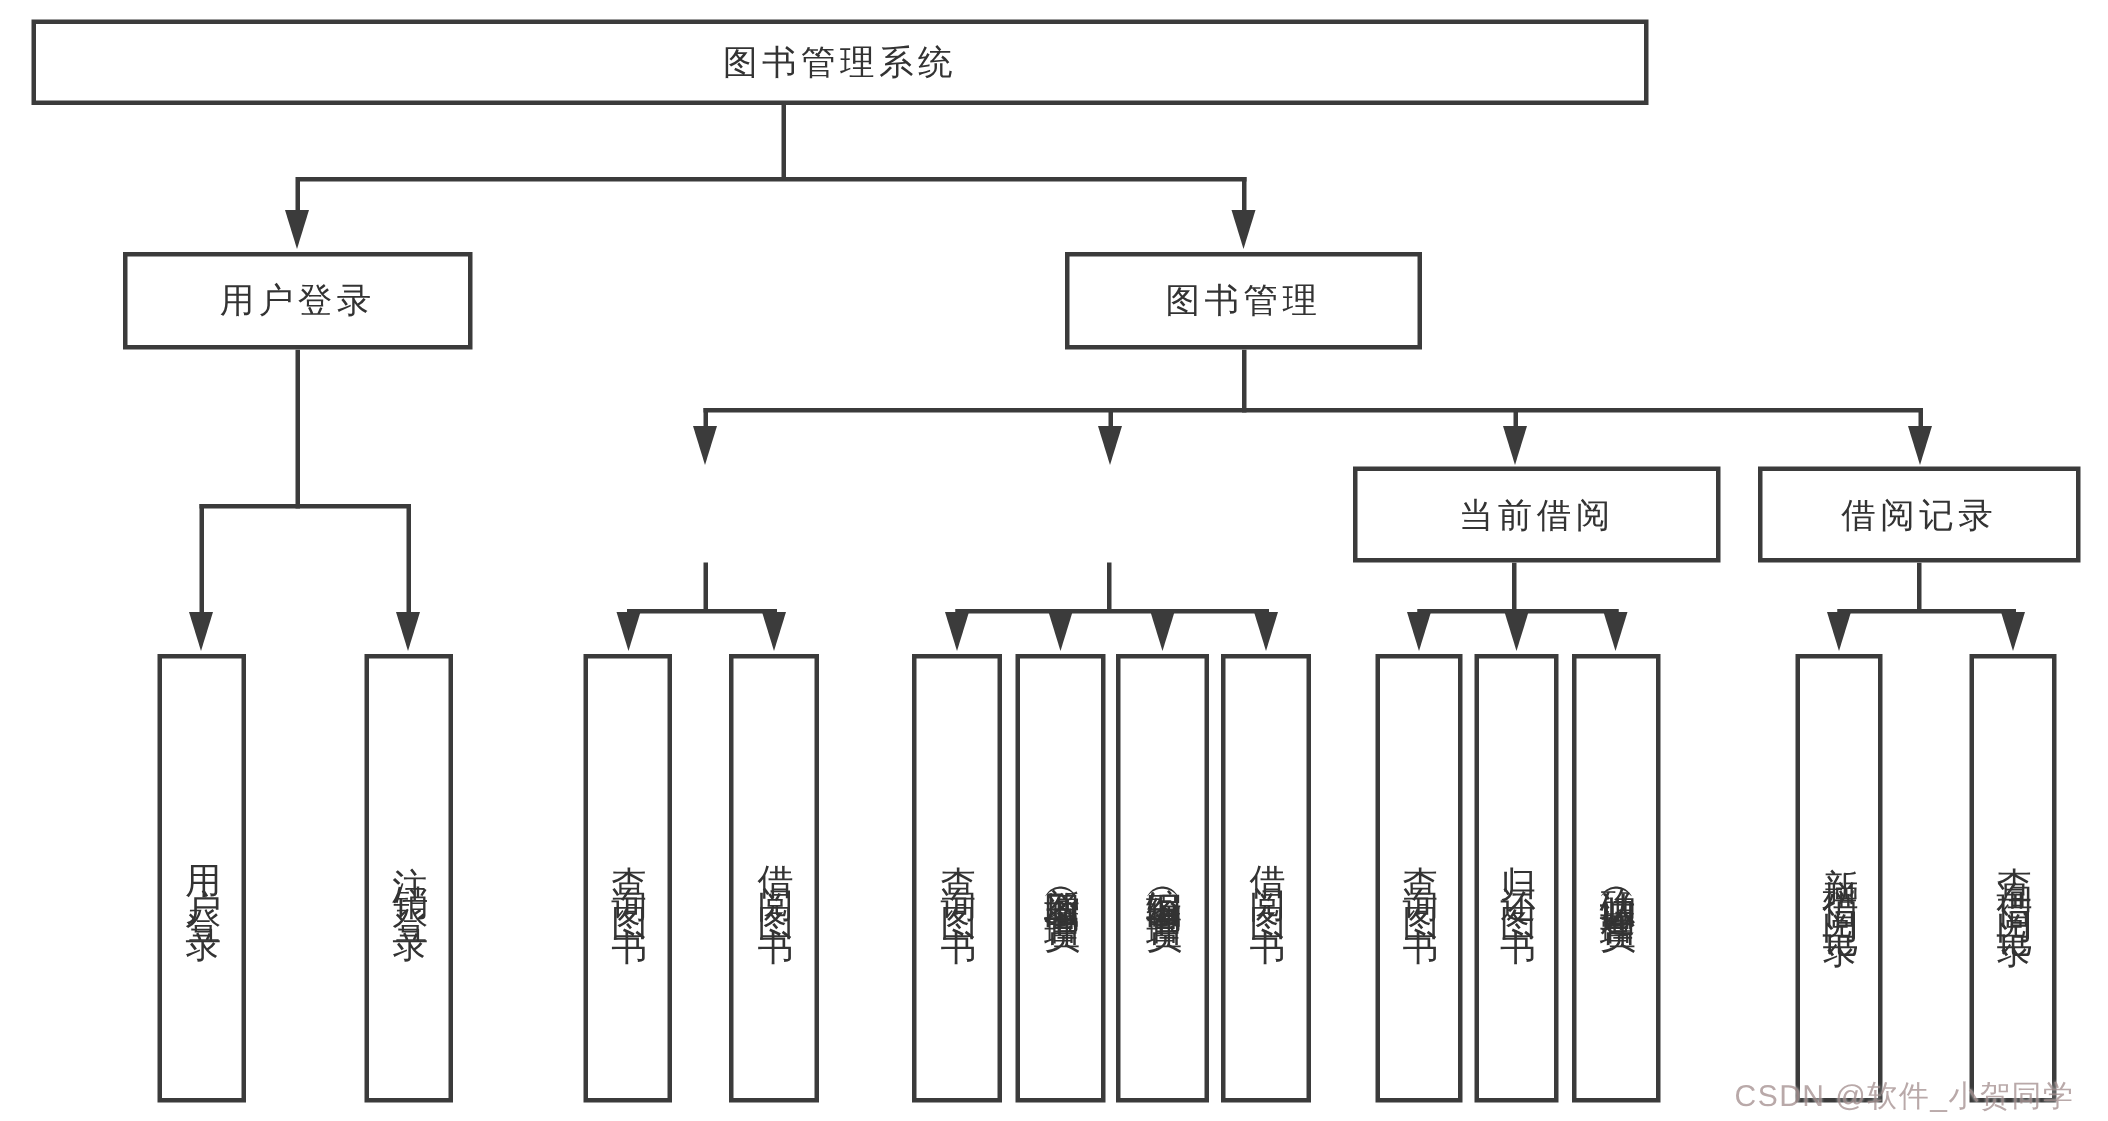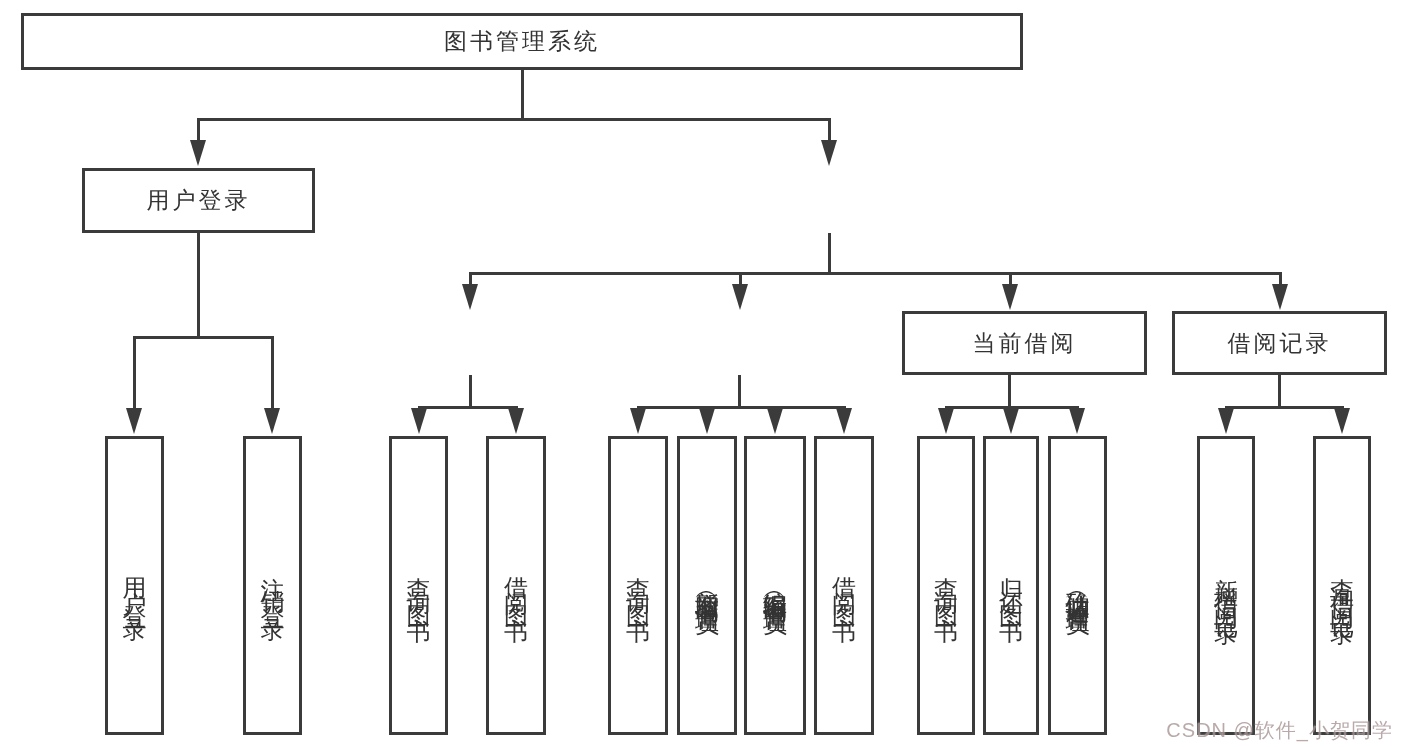--- a/index.html
+++ b/index.html
@@ -109,7 +109,7 @@
       <div class="arrow" style="left: 1334px; top: 408px;"></div>
     </div>
 
-  <div class="box h" style="left:21px;top:13px;width:1002px;height:57px;">图书管理系统</div>
+  <div class="box h" style="left:21px;top:13px;width:1078px;height:57px;">图书管理系统</div>
 
   <div class="box h" style="left:82px;top:168px;width:233px;height:65px;">用户登录</div>
 

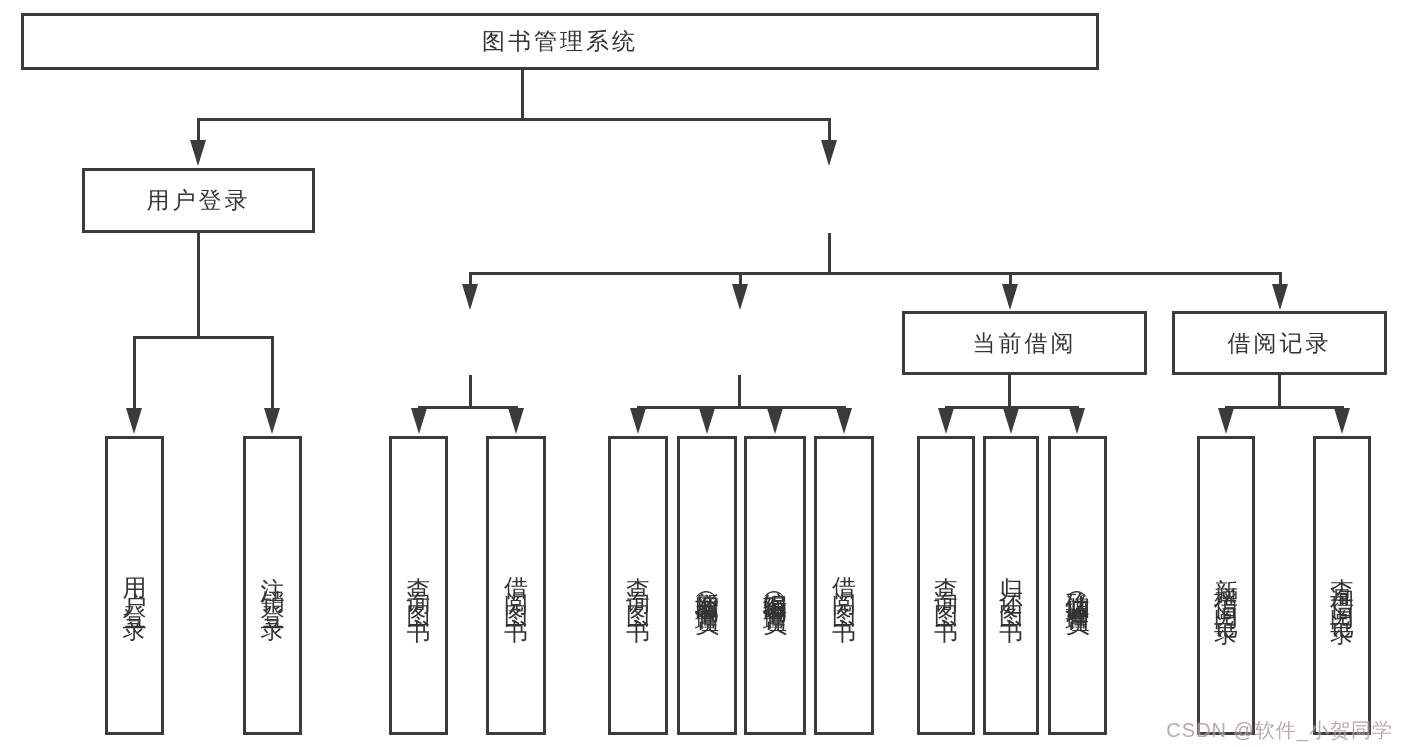--- a/index.html
+++ b/index.html
@@ -112,6 +112,7 @@
   <div class="box h" style="left:21px;top:13px;width:1078px;height:57px;">图书管理系统</div>
 
   <div class="box h" style="left:82px;top:168px;width:233px;height:65px;">用户登录</div>
+  <div class="box h" style="left:710px;top:168px;width:238px;height:65px;">图书管理</div>
 
   <div class="box h" style="left:902px;top:311px;width:245px;height:64px;">当前借阅</div>
   <div class="box h" style="left:1172px;top:311px;width:215px;height:64px;">借阅记录</div>

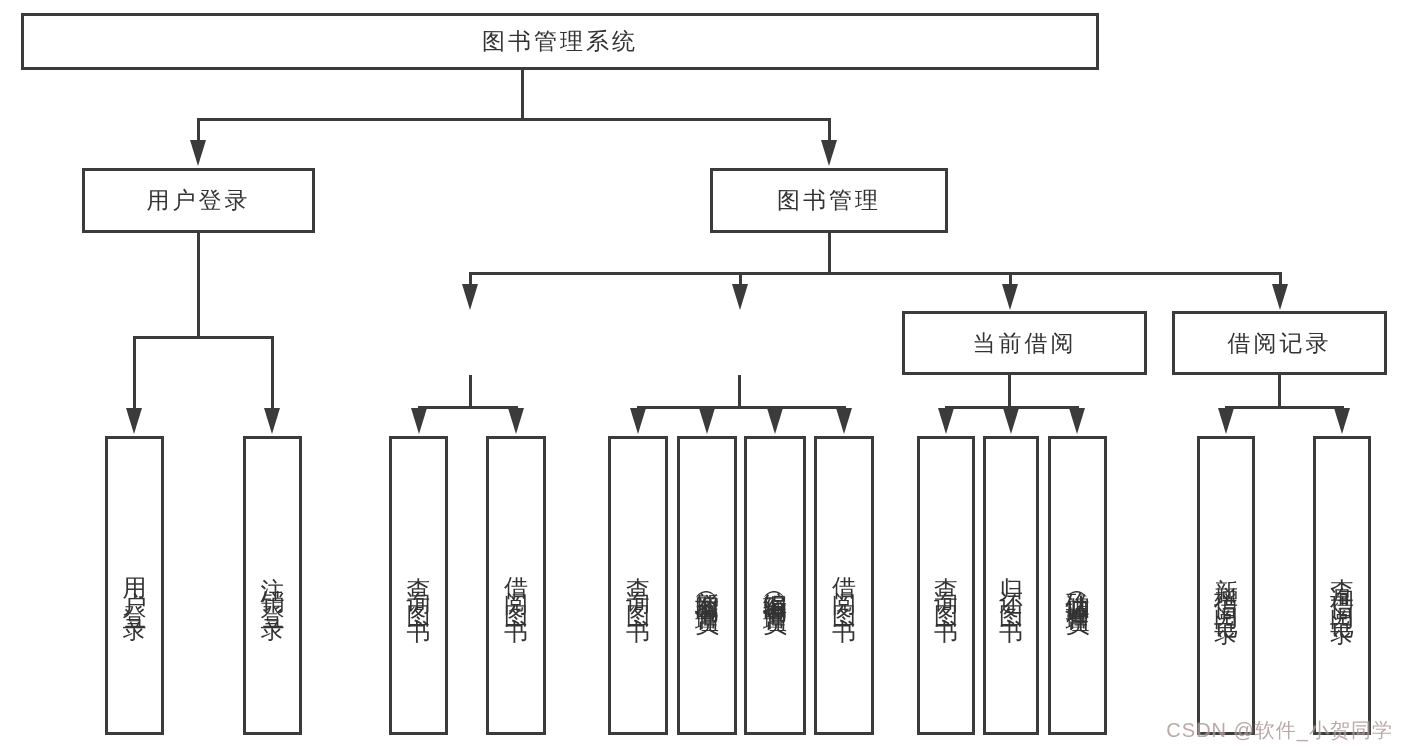--- a/index.html
+++ b/index.html
@@ -41,7 +41,7 @@
   .leaf.long span{letter-spacing:3px;}
   .watermark{
     position:absolute;
-    right:12px;bottom:3px;
+    right:22px;bottom:3px;
     font-size:20px;
     letter-spacing:1px;
     opacity:.8;

